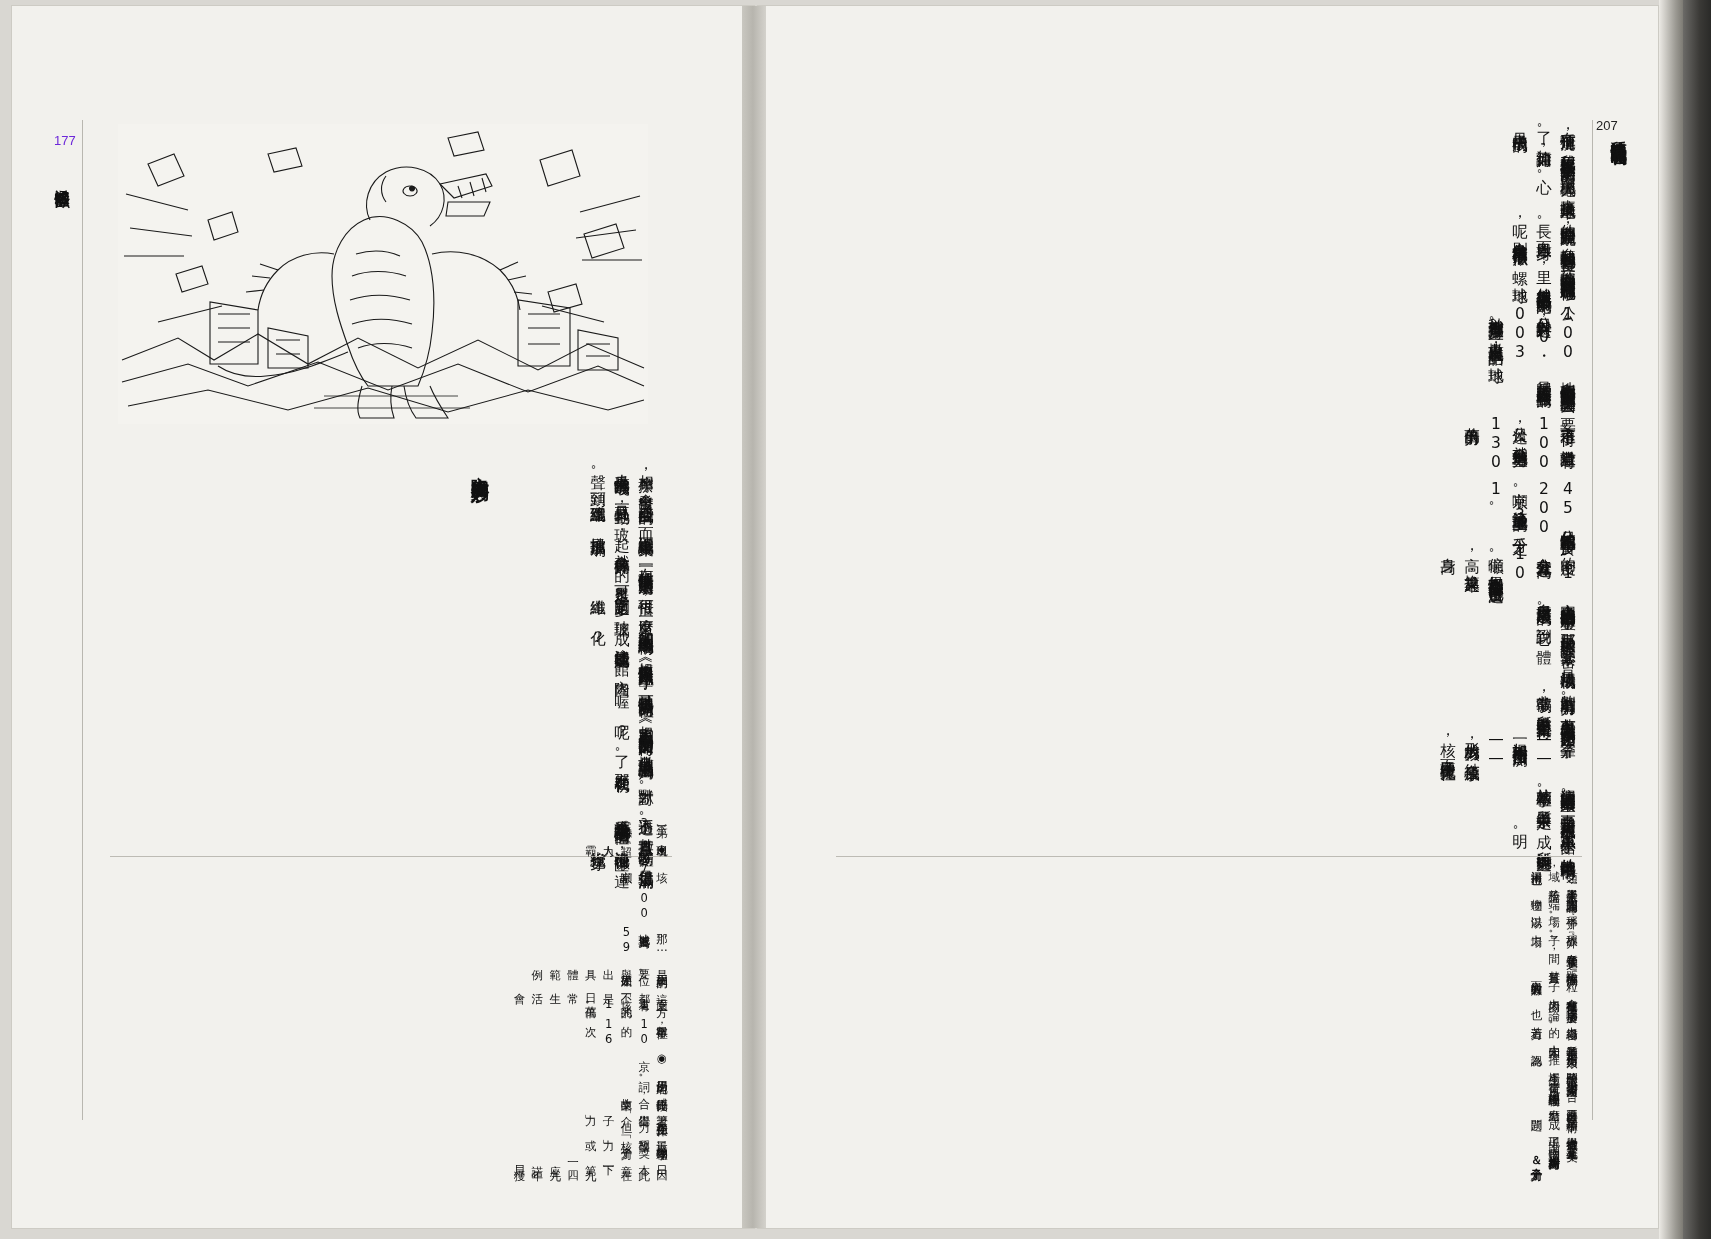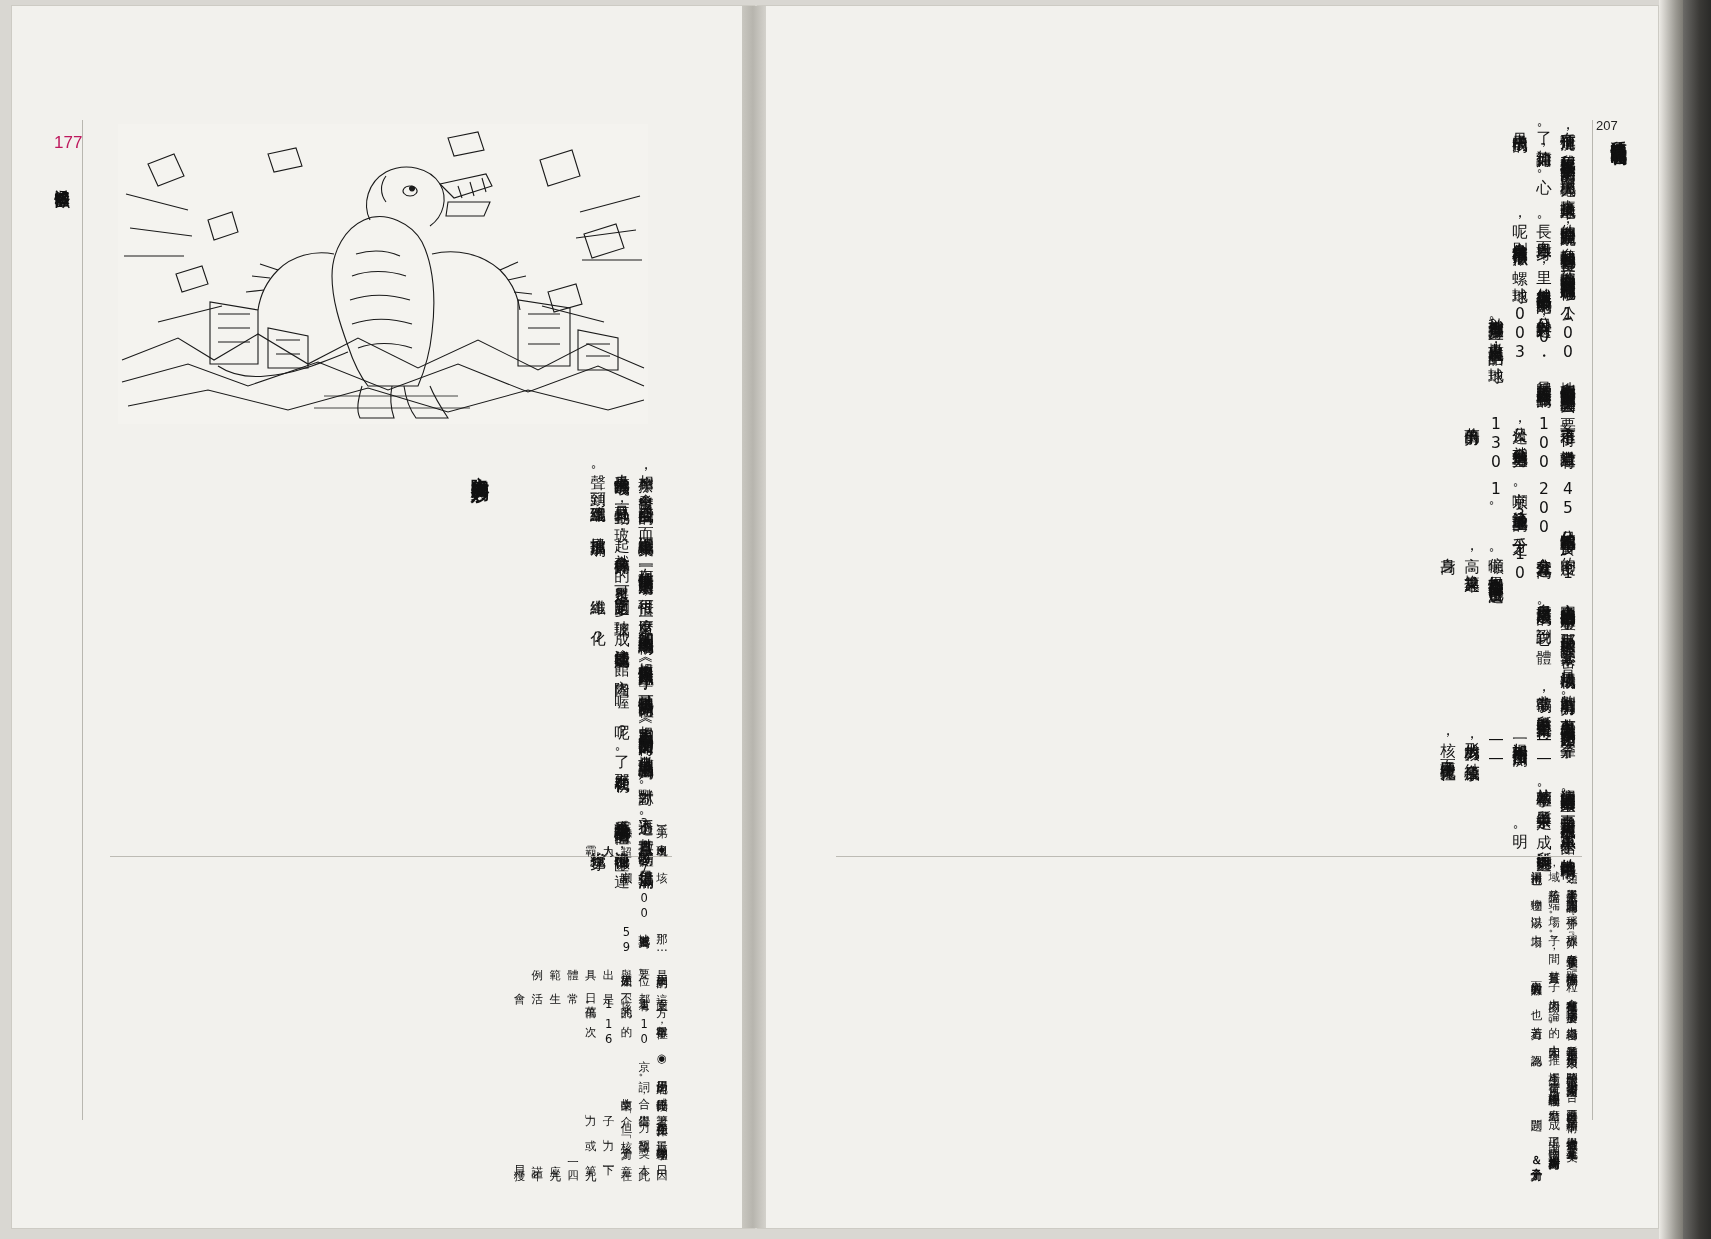--- a/index.html
+++ b/index.html
@@ -125,8 +125,8 @@
   #lp-folio {
     position: absolute;
     left: 54px; top: 133px;
-    font-size: 17px;
-    color: #be185d;
+    font-size: 13px;
+    color: #6d28d9;
     font-family: "Liberation Sans", sans-serif;
   }
   #lp-header {

